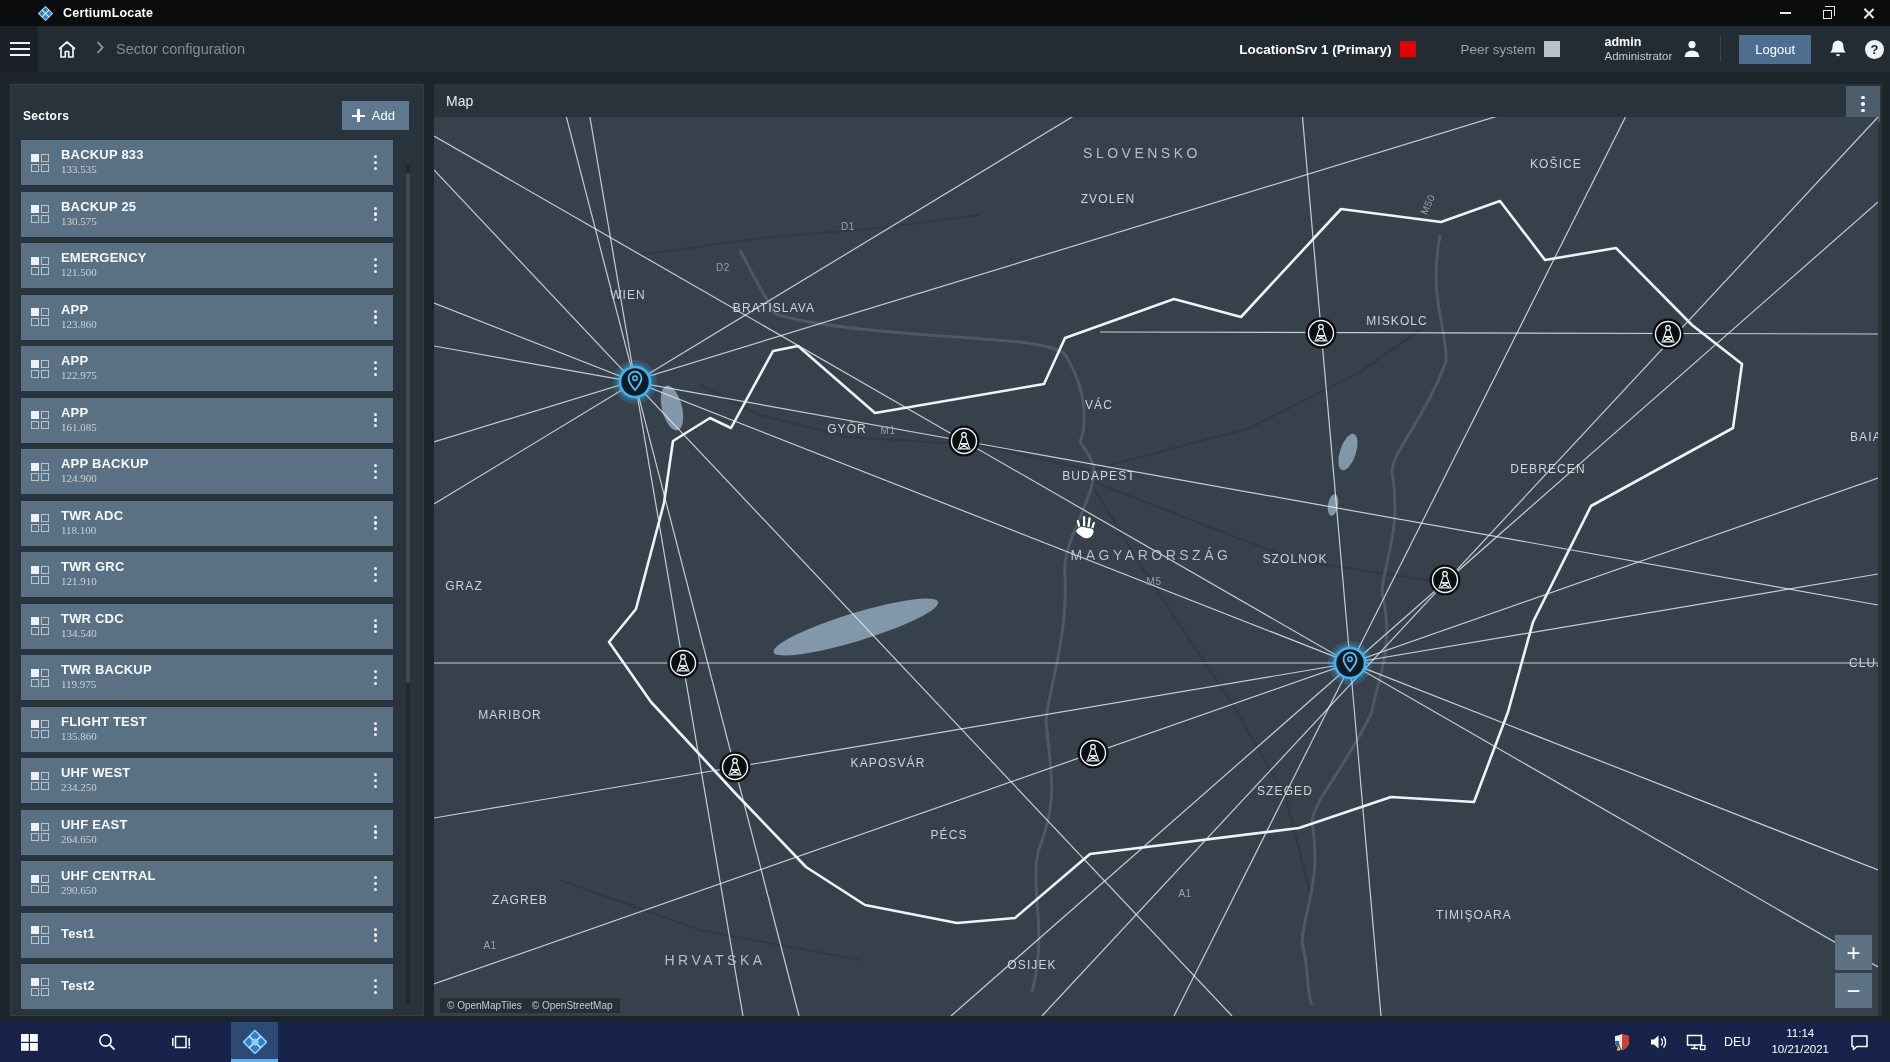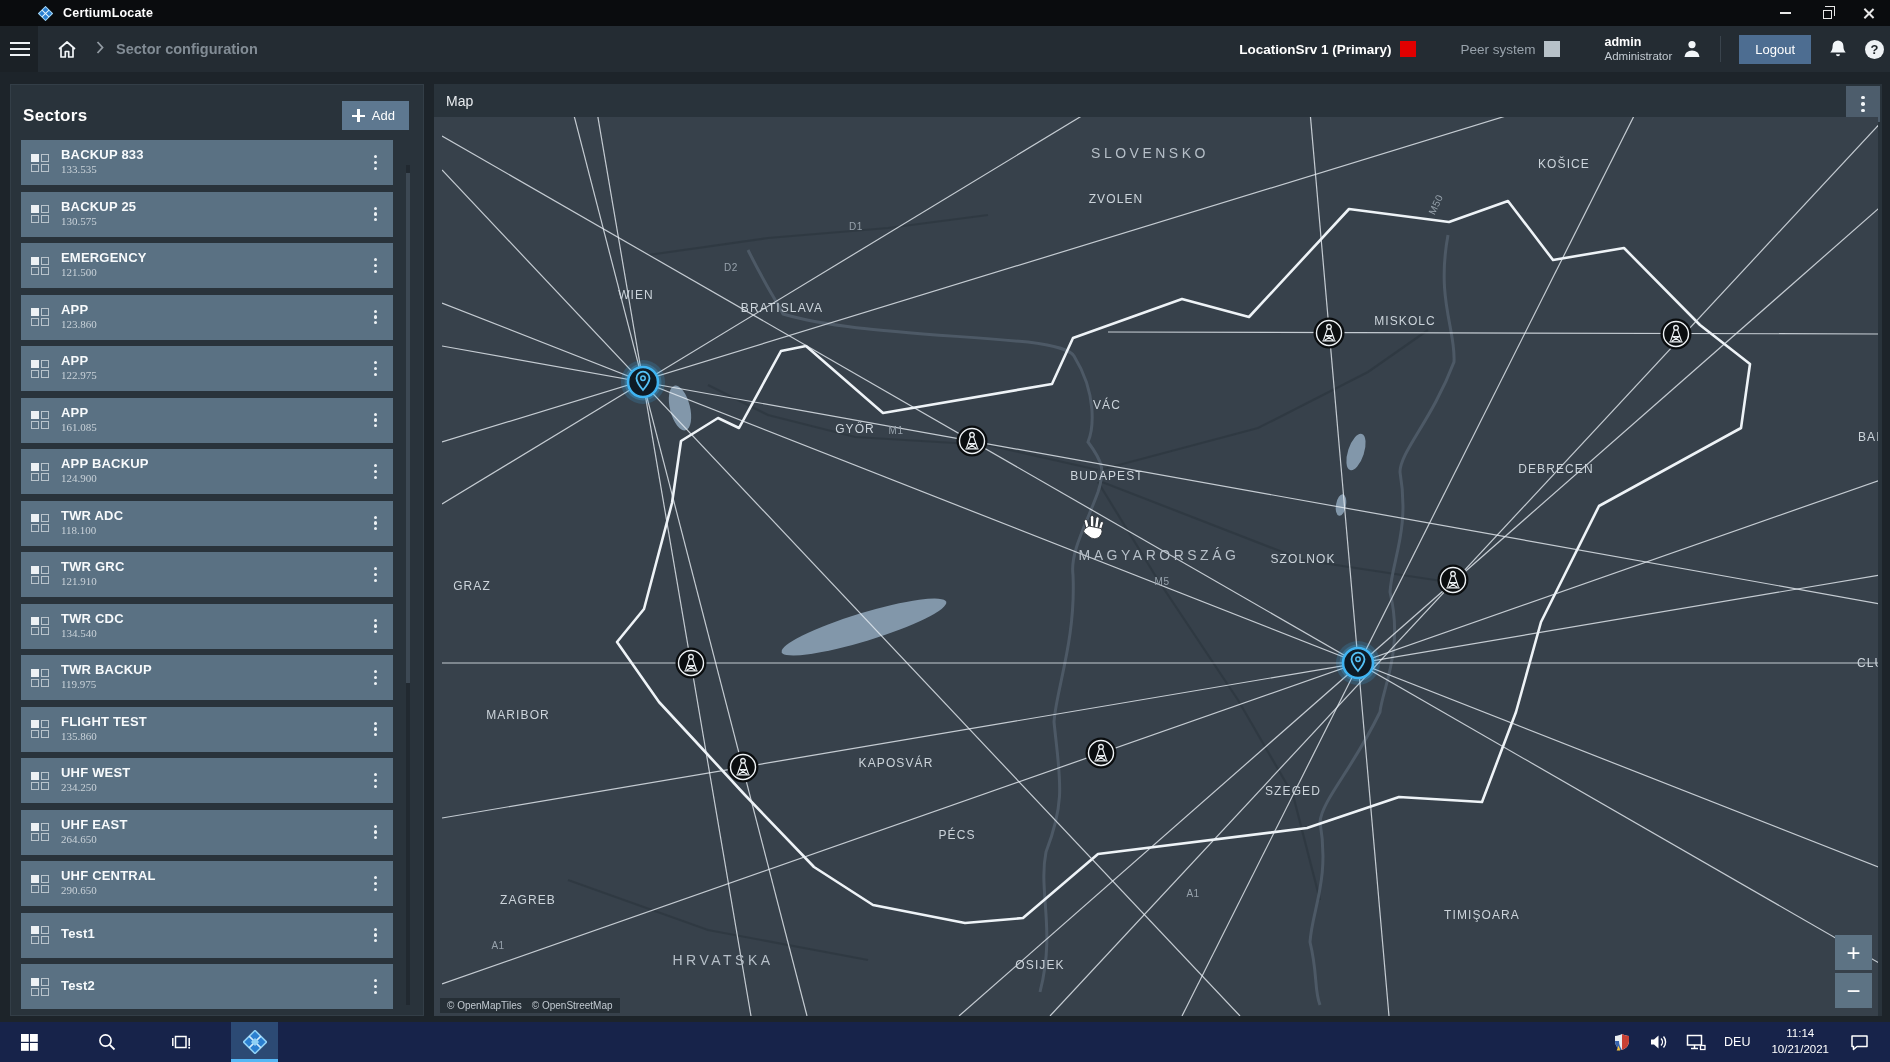--- a/index.html
+++ b/index.html
@@ -31,7 +31,7 @@
   .hamburger i { display:block; width:20px; height:2.5px; background:#eef2f5; }
   .home-btn { margin-left:12px; width:34px; height:34px; display:flex; align-items:center; justify-content:center; cursor:pointer; }
   .chev-svg { opacity:.8; }
-  .breadcrumb { color:#828c95; font-size:14.5px;font-weight:bold; }
+  .breadcrumb { color:#828c95; font-size:14.5px; }
 
   .header-right { margin-left:auto; display:flex; align-items:center; gap:18px; padding-right:6px; }
   .status-grp { display:flex; align-items:center; gap:9px; }

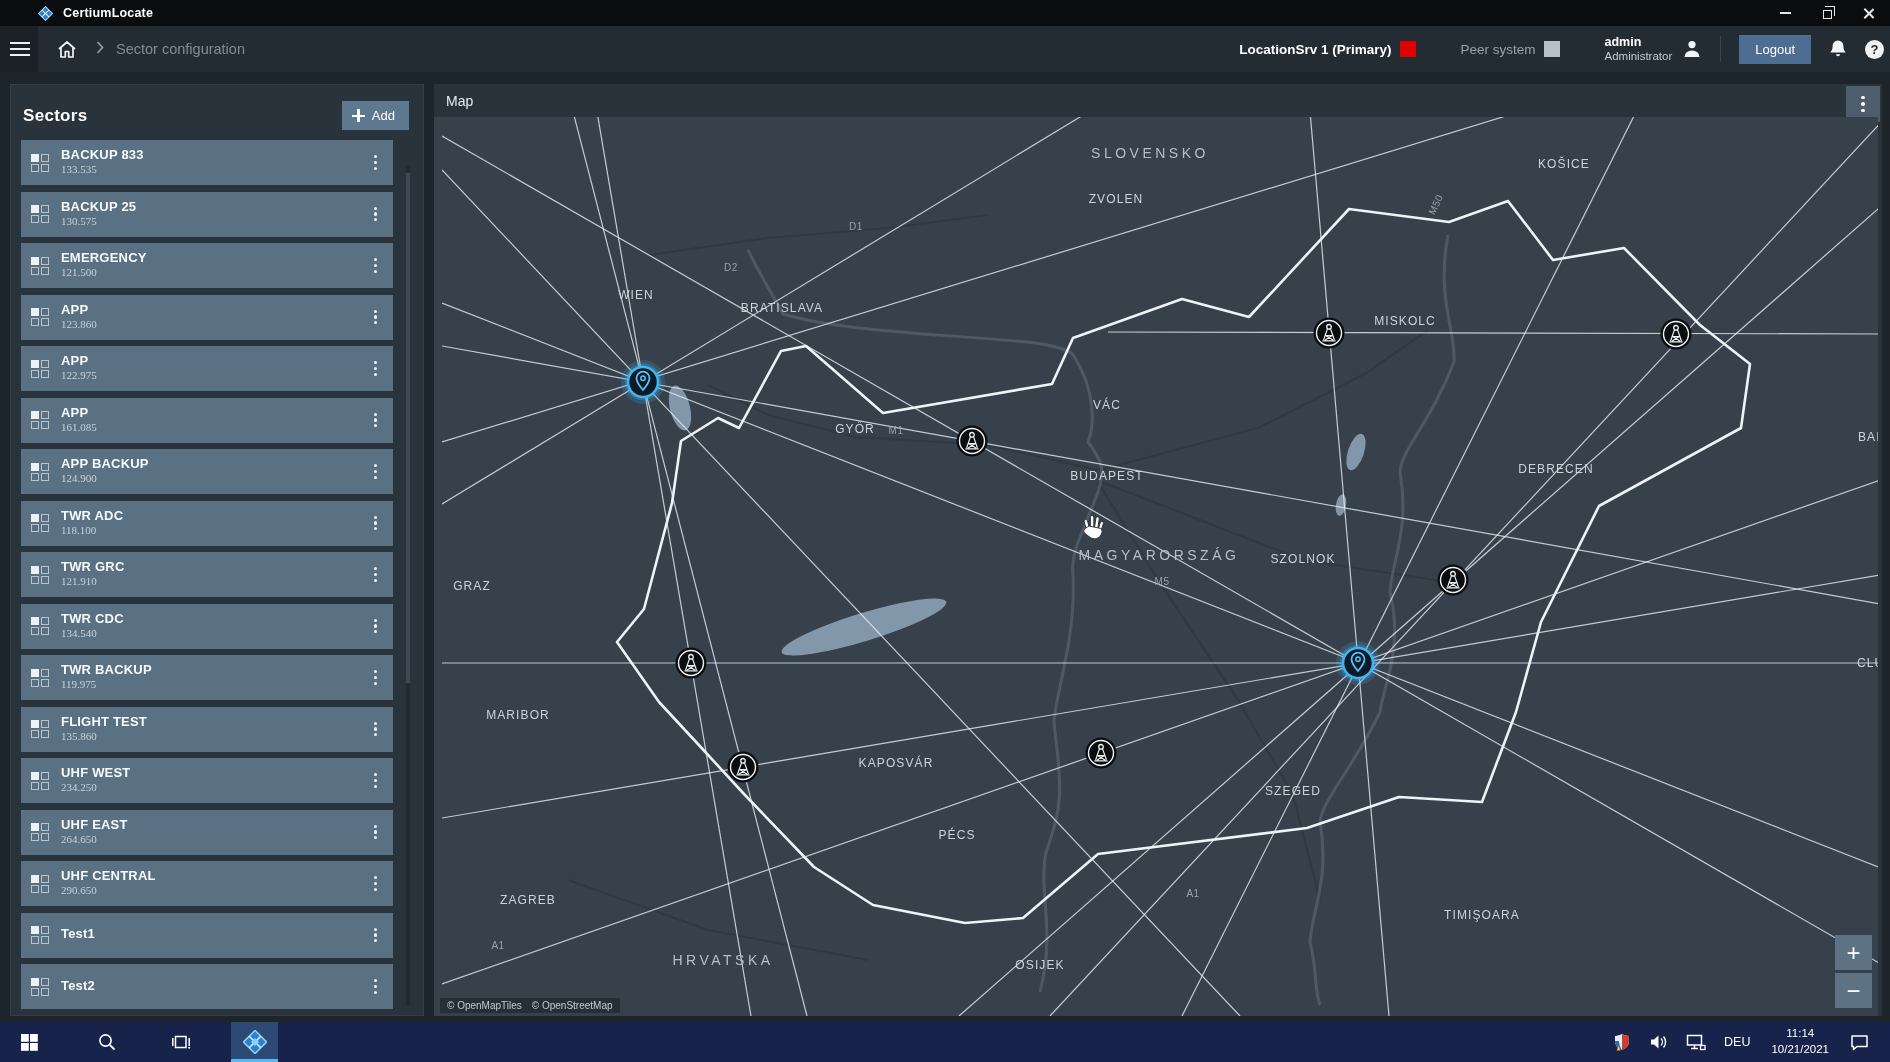--- a/index.html
+++ b/index.html
@@ -56,7 +56,7 @@
   
   .sidebar { left:10px; top:12px; width:414px; height:932px; border:1px solid #333e47; }
   .sidebar-head { display:flex; align-items:center; padding:16px 14px 10px 12px; }
-  .sidebar-title { color:#fff; font-size:17px; font-weight:bold; letter-spacing:.3px; }
+  .sidebar-title { color:#fff; font-size:12px; font-weight:bold; letter-spacing:.3px; }
   .add-btn { margin-left:auto; background:#5e7890; border:none; color:#fff; font-size:13px;
              height:29px; padding:0 14px 0 10px; display:flex; align-items:center; gap:7px; cursor:pointer; }
   .plus-ic { position:relative; width:13px; height:13px; }

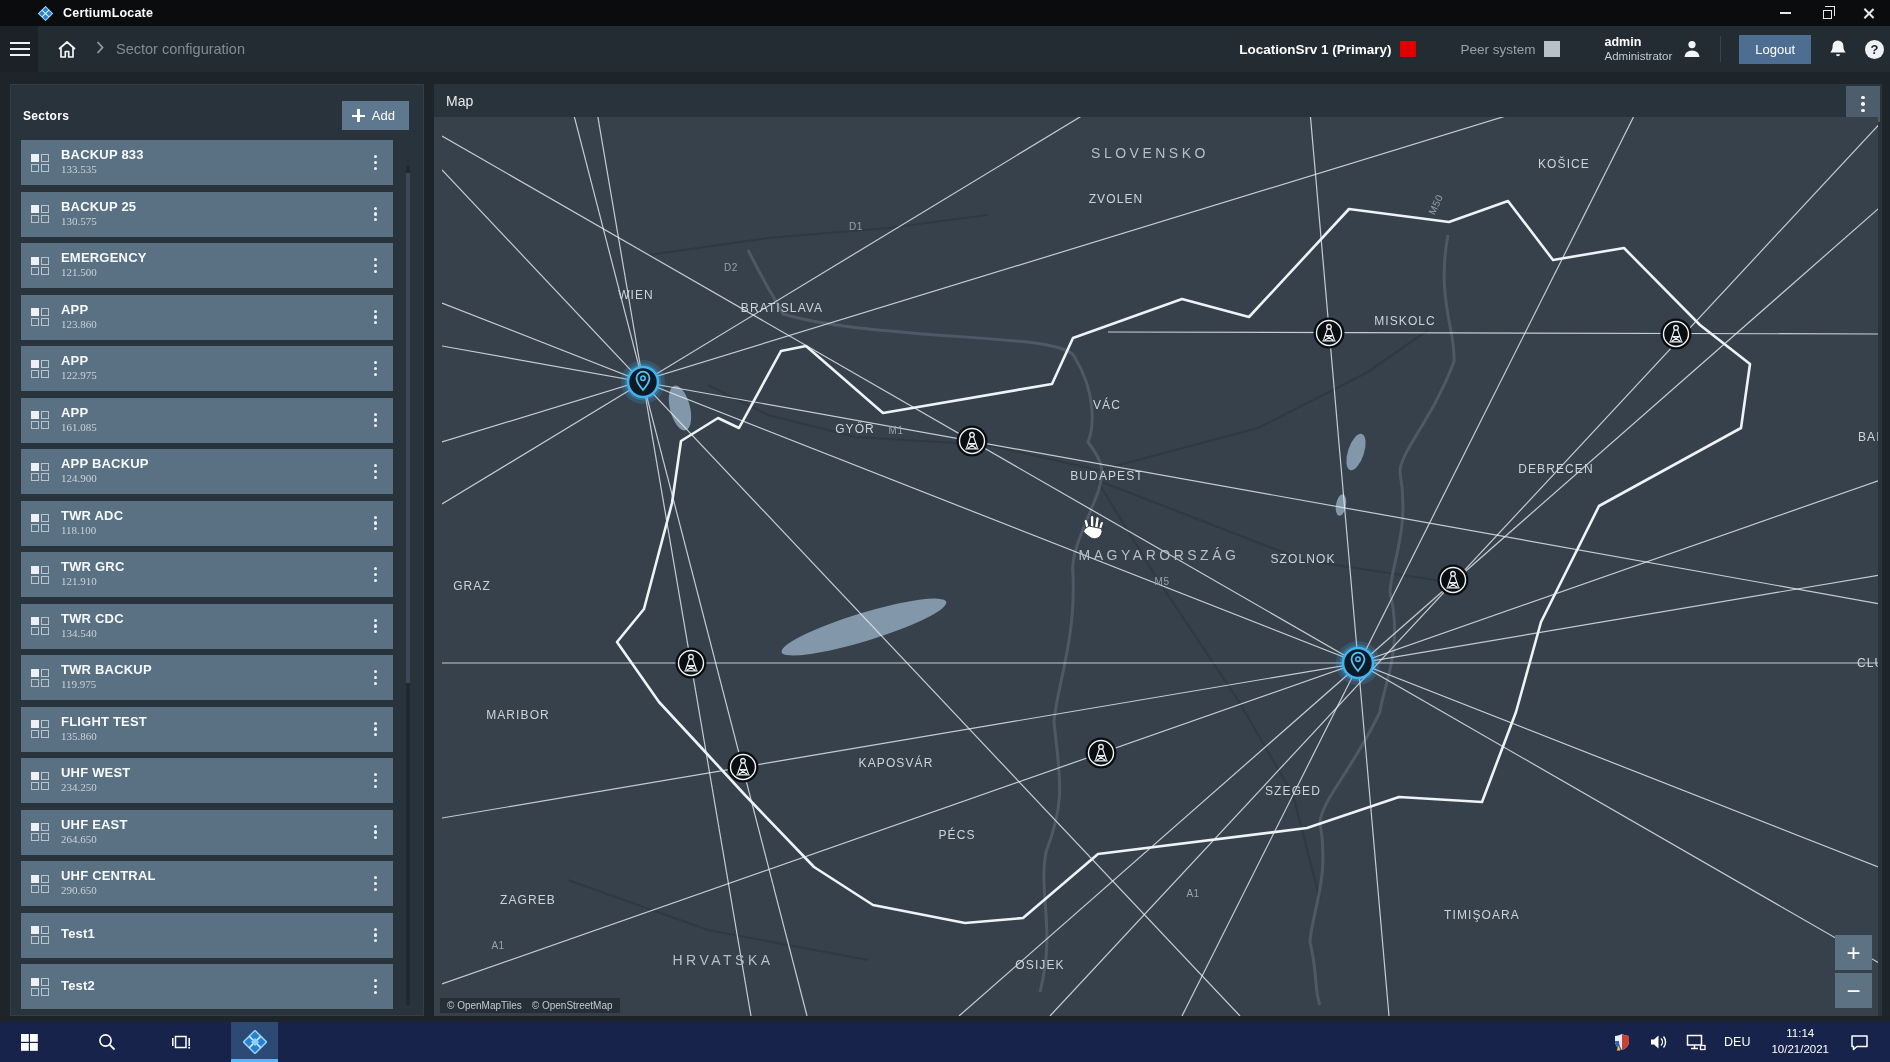--- a/index.html
+++ b/index.html
@@ -85,7 +85,7 @@
                border:none; display:flex; flex-direction:column; align-items:center; justify-content:center;
                gap:3px; cursor:pointer; }
   .map-kebab i { width:3.5px; height:3.5px; border-radius:50%; background:#f2f6f9; }
-  .map-area { position:absolute; left:0; top:33px; width:1444px; height:899px; background:#37414b; overflow:hidden;padding-left:8px; }
+  .map-area { position:absolute; left:0; top:33px; width:1444px; height:899px; background:#37414b; overflow:hidden; }
   svg text { font-family:"Liberation Sans", sans-serif; }
   text.lbl-city { fill:#ccd4db; font-size:12px; letter-spacing:1.1px; }
   text.lbl-country { fill:#b6bfc8; font-size:14px; letter-spacing:3.5px; }

